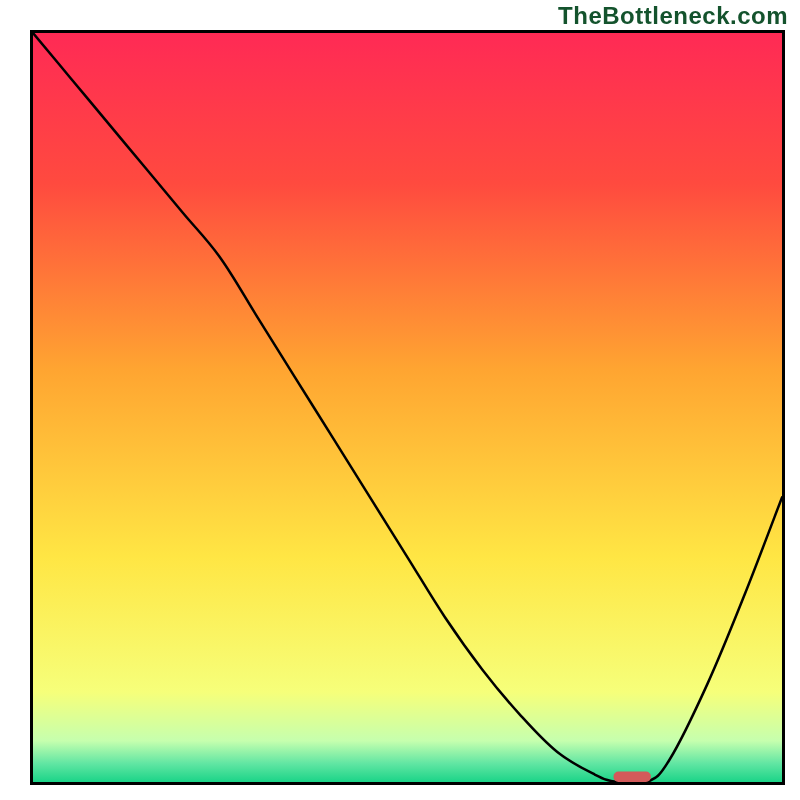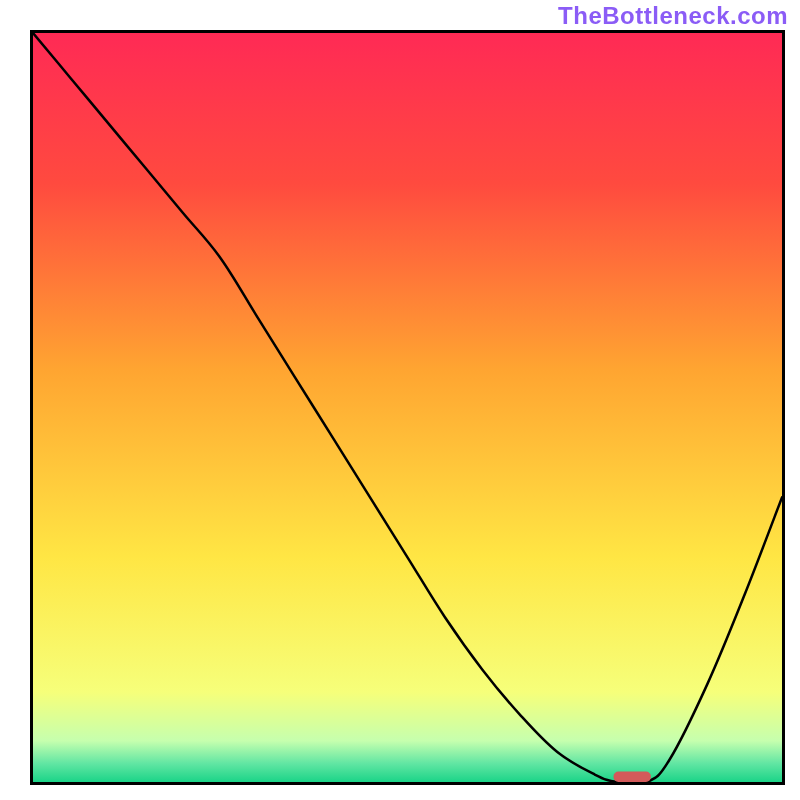--- a/index.html
+++ b/index.html
@@ -23,7 +23,7 @@
     right: 12px;
     font-size: 24px;
     font-weight: 600;
-    color: #8b5cf6;
+    color: #14532d;
     letter-spacing: 0.5px;
   }
   .plot-border {

